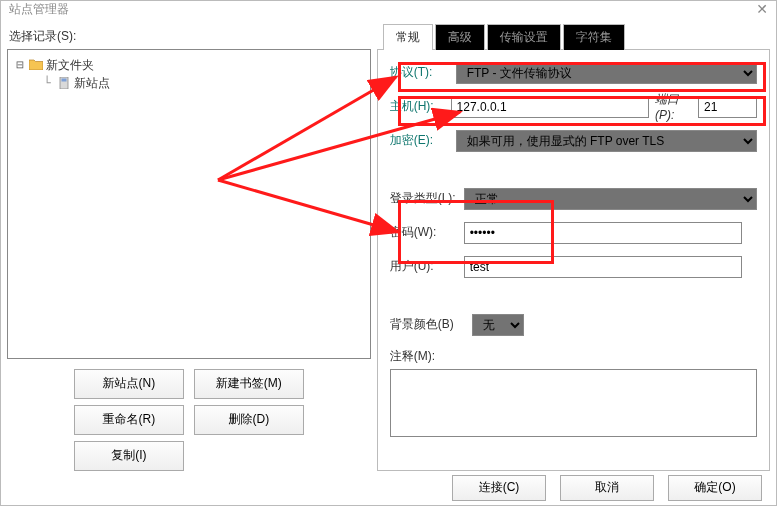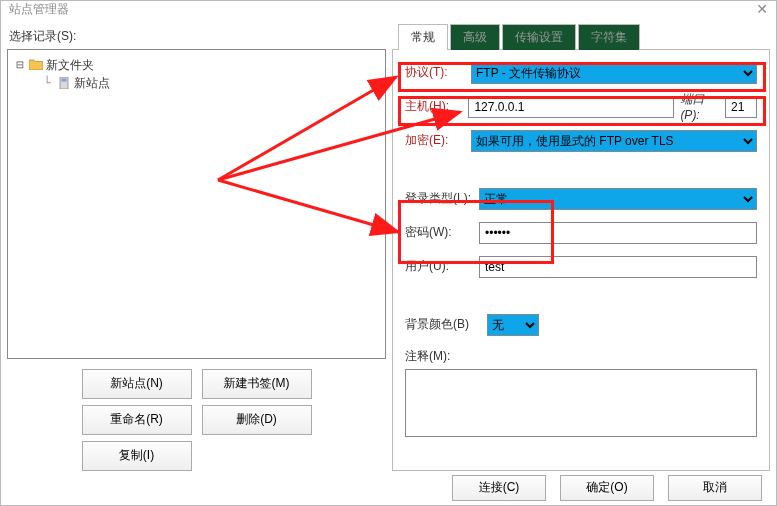--- a/index.html
+++ b/index.html
@@ -34,7 +34,7 @@
   .btn { border: 1px solid #aaa; background: linear-gradient(#fdfdfd,#efefef); font-size: 12px; cursor: default; }
   .right-pane { flex: 1; display: flex; flex-direction: column; }
   .tabs { display: flex; height: 26px; align-items: flex-end; border-bottom: 1px solid #bbb; padding-left: 6px; }
-  .tab { padding: 4px 12px; border: 1px solid #bbb; border-bottom: none; margin-right: 2px; background: #14532d; color: #999; font-size: 12px; position: relative; top: 1px; }
+  .tab { padding: 4px 12px; border: 1px solid #bbb; border-bottom: none; margin-right: 2px; background: #000000; color: #999; font-size: 12px; position: relative; top: 1px; }
   .tab.active { background: #fff; color: #333; }
   .panel { border: 1px solid #bbb; border-top: none; flex: 1; padding: 10px 12px 8px 12px; overflow: hidden; }
   .form-row { display: flex; align-items: center; height: 26px; margin-bottom: 8px; }

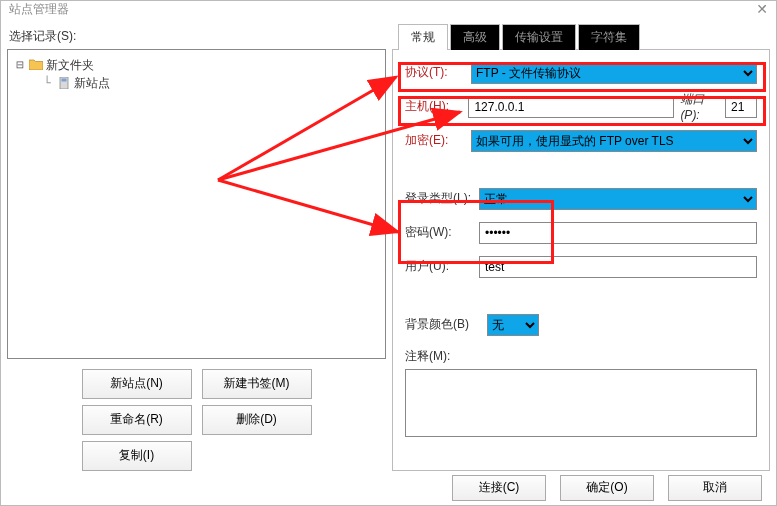--- a/index.html
+++ b/index.html
@@ -38,7 +38,7 @@
   .tab.active { background: #fff; color: #333; }
   .panel { border: 1px solid #bbb; border-top: none; flex: 1; padding: 10px 12px 8px 12px; overflow: hidden; }
   .form-row { display: flex; align-items: center; height: 26px; margin-bottom: 8px; }
-  .form-row .flabel { width: 66px; color: #b91c1c; }
+  .form-row .flabel { width: 66px; color: #0f766e; }
   .form-row .flabel-w { width: 74px; color: #333; }
   .form-row .flabel-b { width: 82px; color: #333; }
   .form-row input[type=text], .form-row input[type=password] { height: 22px; border: 1px solid #888; padding: 0 5px; font-size: 12px; }

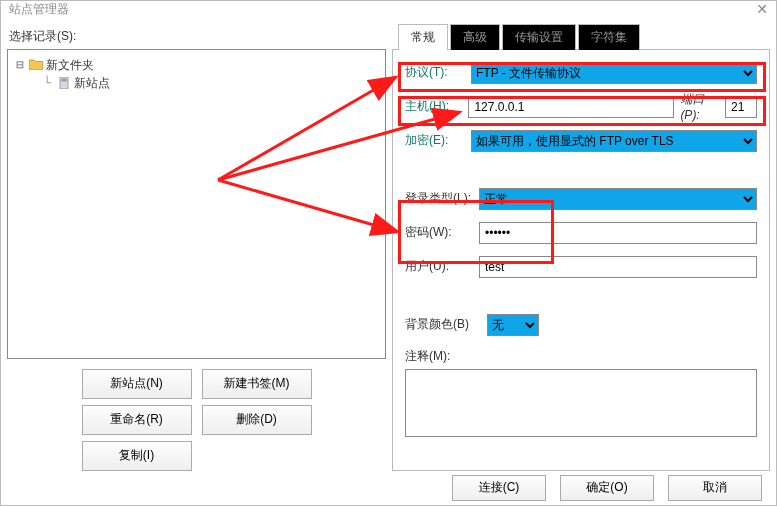--- a/index.html
+++ b/index.html
@@ -42,7 +42,7 @@
   .form-row .flabel-w { width: 74px; color: #333; }
   .form-row .flabel-b { width: 82px; color: #333; }
   .form-row input[type=text], .form-row input[type=password] { height: 22px; border: 1px solid #888; padding: 0 5px; font-size: 12px; }
-  .form-row select { height: 22px; border: 1px solid #888; font-size: 12px; background: #0ea5e9; }
+  .form-row select { height: 22px; border: 1px solid #888; font-size: 12px; background: #737373; padding-left: 6px; }
   .input-host { width: 214px; }
   .input-port { width: 32px; }
   .port-label { margin: 0 3px 0 6px; font-style: italic; }

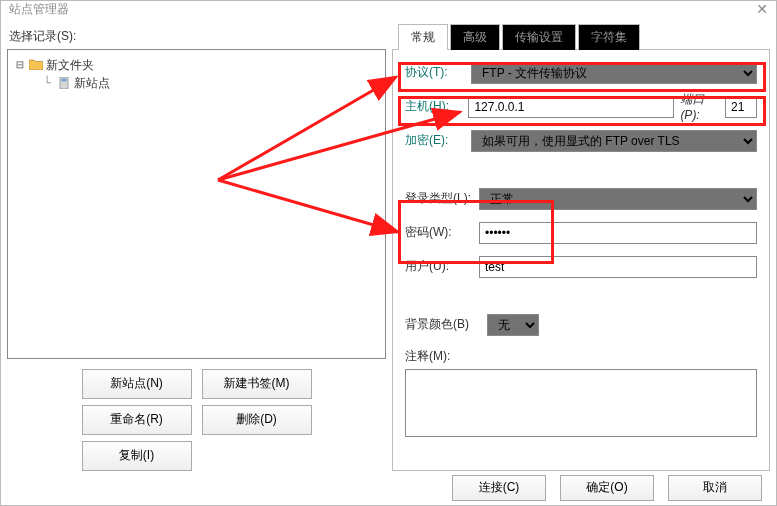--- a/index.html
+++ b/index.html
@@ -44,7 +44,7 @@
   .form-row input[type=text], .form-row input[type=password] { height: 22px; border: 1px solid #888; padding: 0 5px; font-size: 12px; }
   .form-row select { height: 22px; border: 1px solid #888; font-size: 12px; background: #737373; padding-left: 6px; }
   .input-host { width: 214px; }
-  .input-port { width: 32px; }
+  .input-port { width: 59px; }
   .port-label { margin: 0 3px 0 6px; font-style: italic; }
   .input-wide { width: 278px; }
   .select-full2 { flex: 1; }

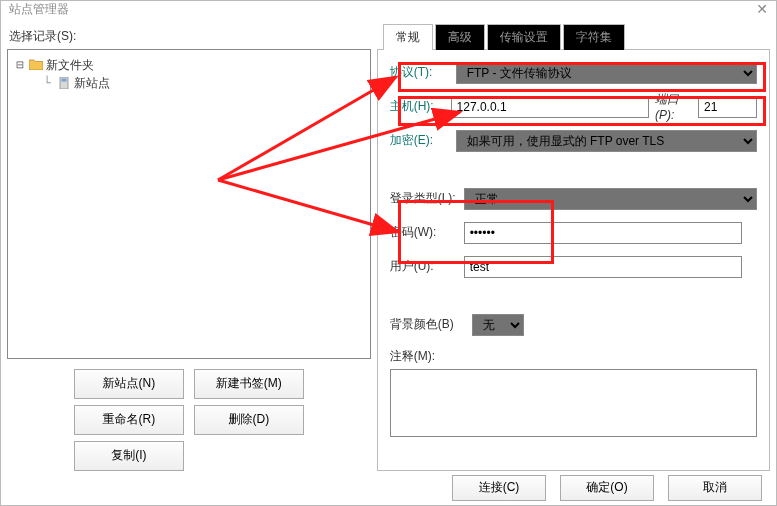--- a/index.html
+++ b/index.html
@@ -165,8 +165,8 @@
 
   <div class="footer">
     <button class="btn">连接(C)</button>
+    <button class="btn">取消</button>
     <button class="btn">确定(O)</button>
-    <button class="btn">取消</button>
   </div>
 </div>
 

